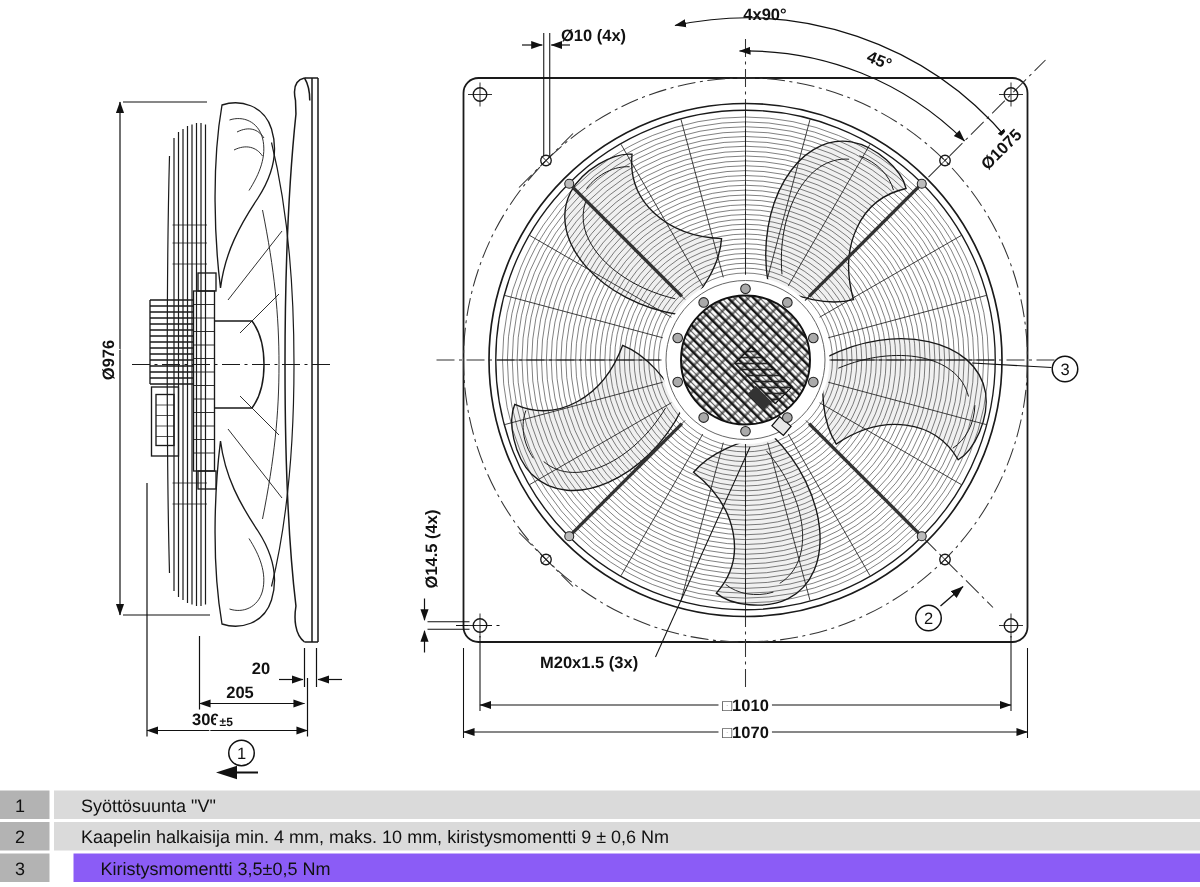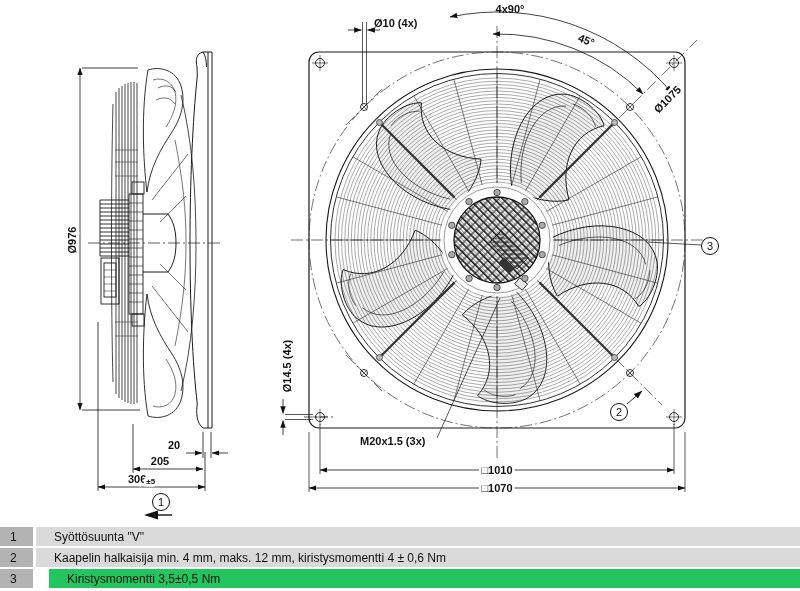--- a/index.html
+++ b/index.html
@@ -303,7 +303,7 @@
   </div>
   <div class="lrow">
     <div class="lnum" style="background: rgb(179, 179, 179);">2</div>
-    <div class="ltxt" style="background: rgb(218, 218, 218);">Kaapelin halkaisija min. 4 mm, maks. 12 mm, kiristysmomentti 4 ± 0,6 Nm</div>
+    <div class="ltxt" style="background: rgb(218, 218, 218);">Kaapelin halkaisija min. 4 mm, maks. 10 mm, kiristysmomentti 9 ± 0,6 Nm</div>
   </div>
   <div class="lrow">
     <div class="lnum" style="background: rgb(179, 179, 179);">3</div>

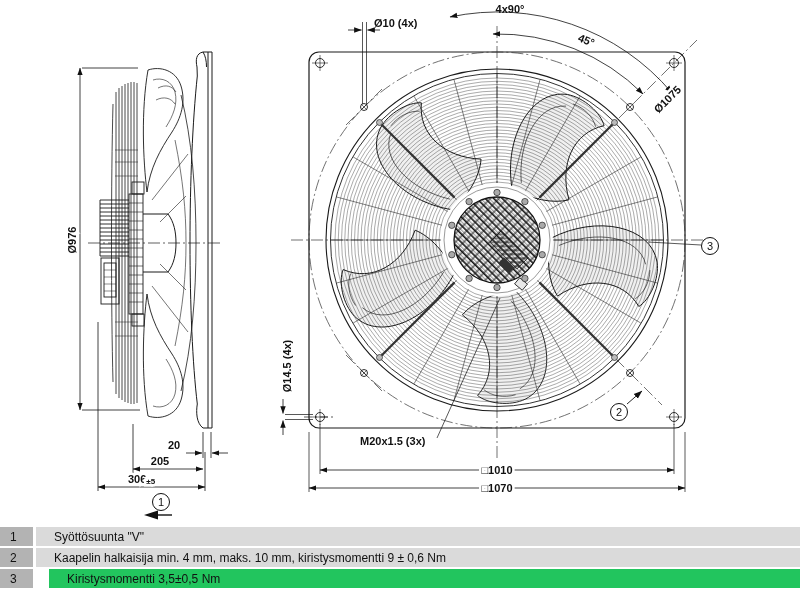--- a/index.html
+++ b/index.html
@@ -307,7 +307,7 @@
   </div>
   <div class="lrow">
     <div class="lnum" style="background: rgb(179, 179, 179);">3</div>
-    <div class="ltxt" style="background: #22c55e; margin-left: 16px;">Kiristysmomentti 3,5±0,5 Nm</div>
+    <div class="ltxt" style="background: #8b5cf6; margin-left: 16px;">Kiristysmomentti 3,5±0,5 Nm</div>
   </div>
 </div>
 

